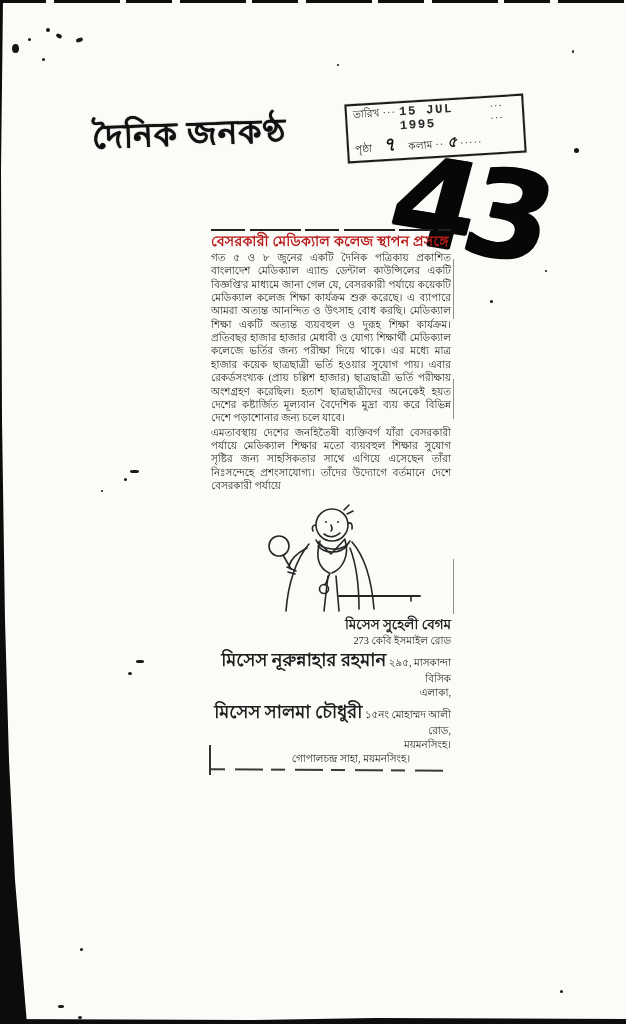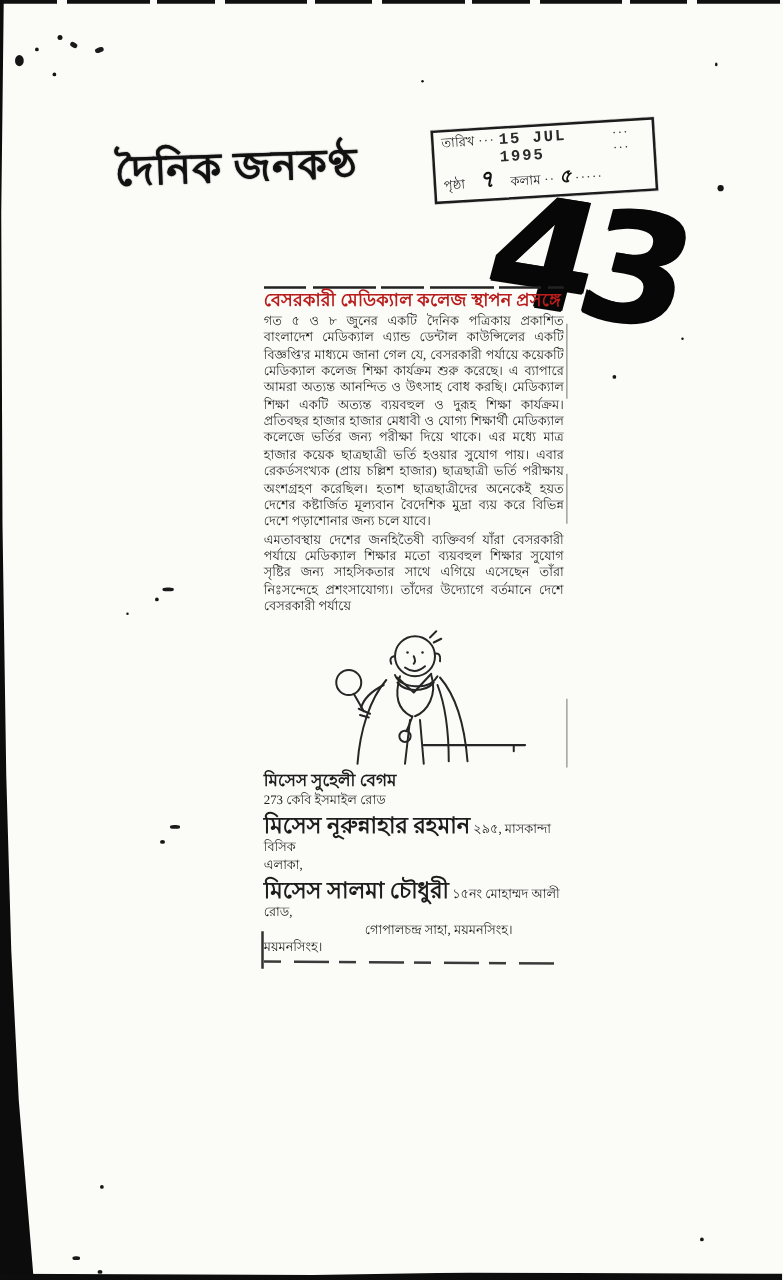--- a/index.html
+++ b/index.html
@@ -80,7 +80,7 @@
   .cartoon-wrap{width:184px;margin:3px auto 2px auto;}
   .cartoon-wrap svg{display:block;}
   .sigblock{margin-top:2px;font-size:10.3px;line-height:1.35;color:#1d1d1d;}
-  .sigrow{}
+  .sigrow{text-align:right;}
   .signame{font-weight:bold;font-size:18px;}
   .signame-lg{font-weight:bold;font-size:13.5px;}
   .sig-center{text-align:center;padding-left:40px;}

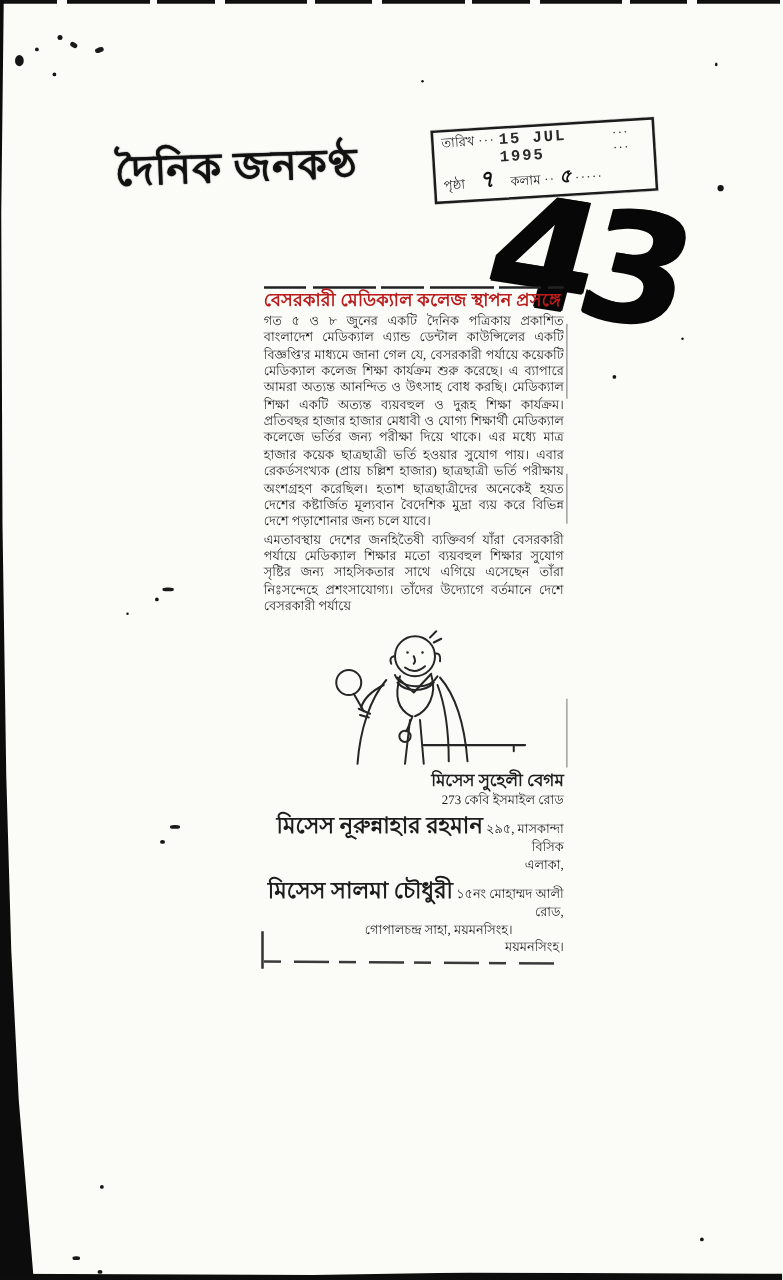--- a/index.html
+++ b/index.html
@@ -214,11 +214,11 @@
       <span class="signame">মিসেস সালমা চৌধুরী</span>
       <span>১৫নং মোহাম্মদ আলী রোড,</span>
     </div>
+    <div class="sigrow">
+      <span>ময়মনসিংহ।</span>
+    </div>
     <div class="sigrow sig-center">
       <span>গোপালচন্দ্র সাহা, ময়মনসিংহ।</span>
-    </div>
-    <div class="sigrow">
-      <span>ময়মনসিংহ।</span>
     </div>
   </div>
 

